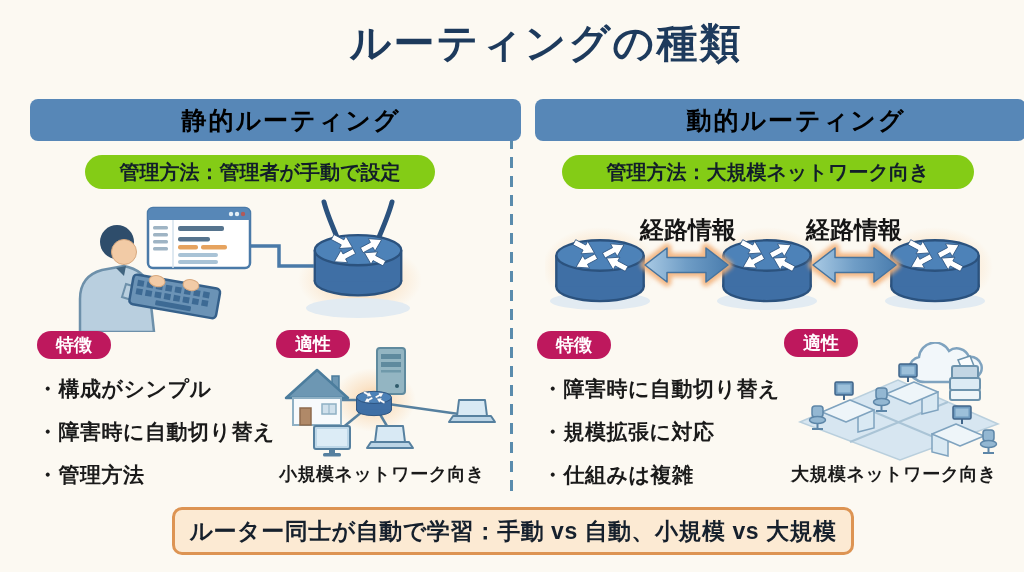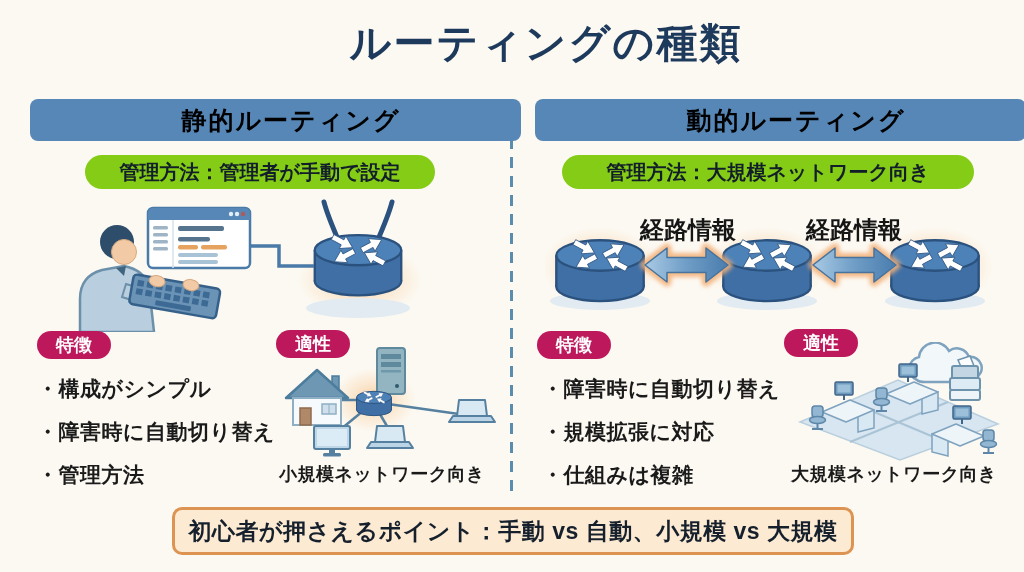--- a/index.html
+++ b/index.html
@@ -306,7 +306,7 @@
   <div class="caption caption-l">小規模ネットワーク向き</div>
   <div class="caption caption-r">大規模ネットワーク向き</div>
 
-  <div class="note">初心者が押さえるポイント：手動 vs 自動、小規模 vs 大規模</div>
+  <div class="note">ルーター同士が自動で学習：手動 vs 自動、小規模 vs 大規模</div>
 
 </div>
 

